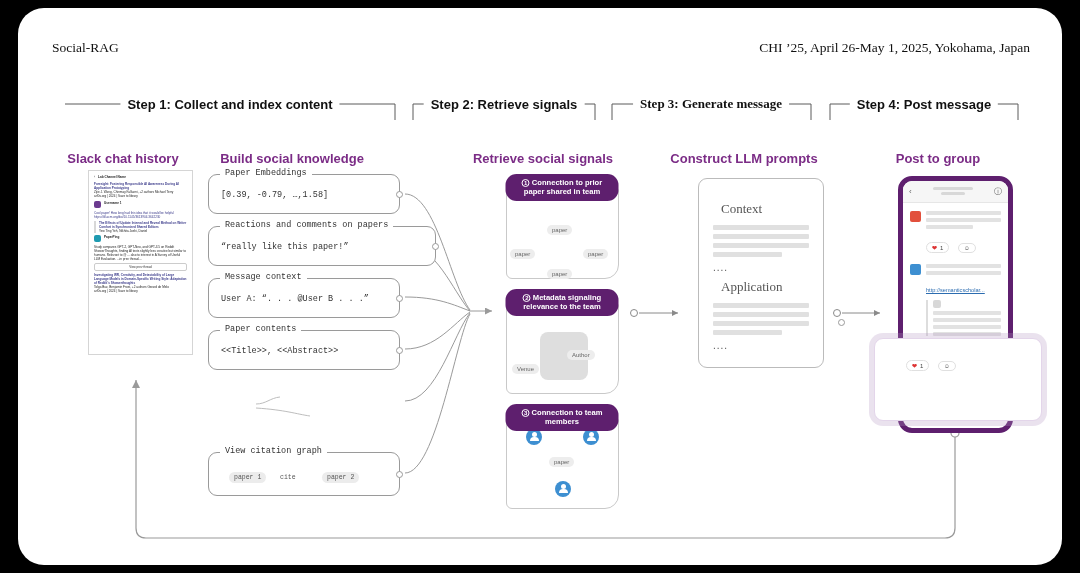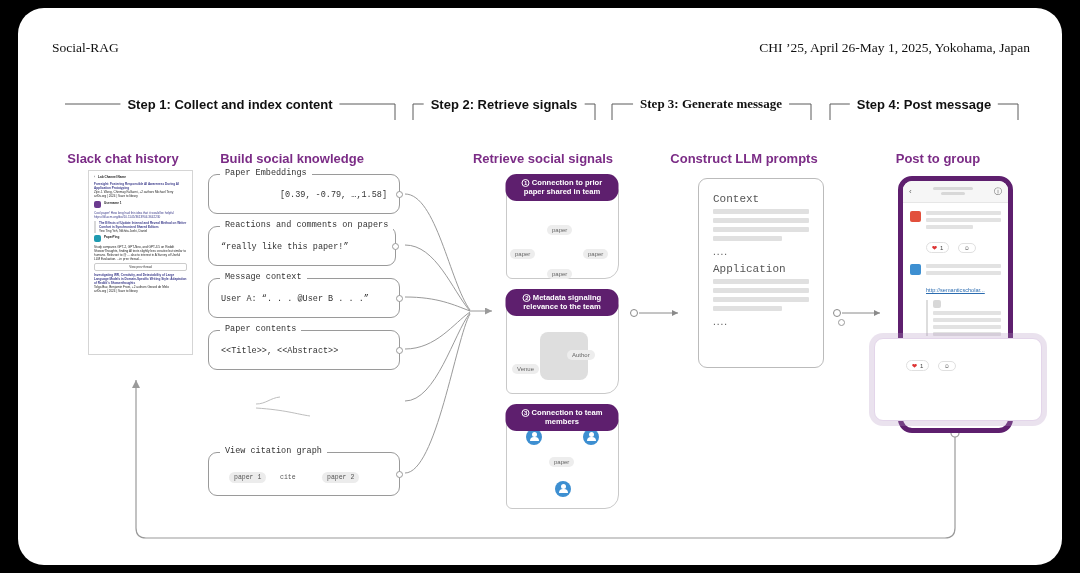--- a/index.html
+++ b/index.html
@@ -283,7 +283,7 @@
     <div class="s-t dark">arXiv.org | 2024 | Save to library</div>
   </div>
 
-  <div class="kbox" style="left:190px; top:166px; width:192px; height:40px;text-align:right;">
+  <div class="kbox" style="left:190px; top:166px; width:192px; height:40px;">
     <div class="legend">Paper Embeddings</div>
     <div class="body">[0.39, -0.79, …,1.58]</div>
     <div class="port" style="right:-4px; top:16px;"></div>

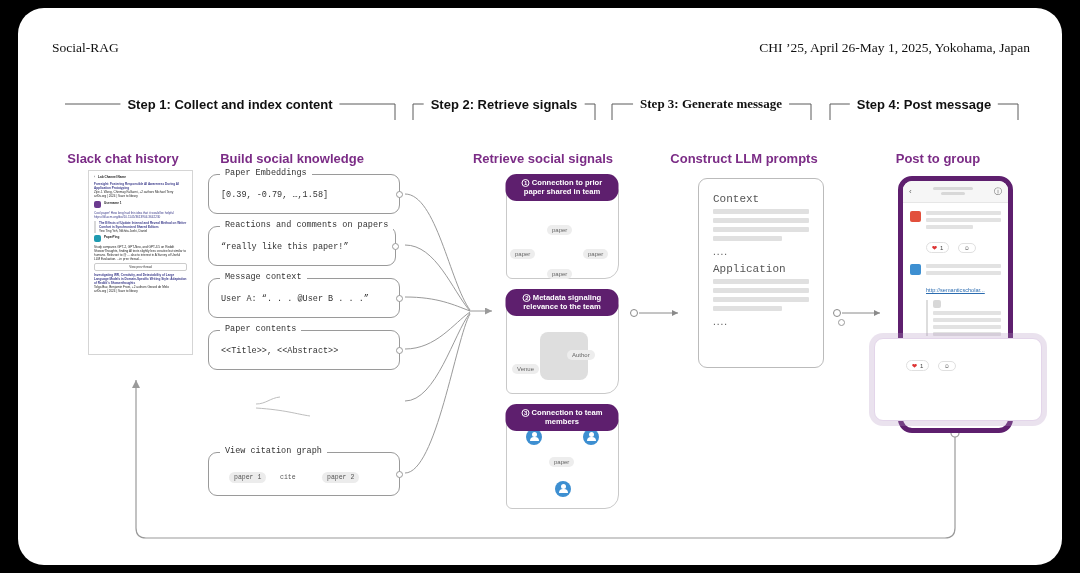--- a/index.html
+++ b/index.html
@@ -105,8 +105,8 @@
     border:1px solid #bbb; border-radius:9px; background:#fff;
   }
   .prompt h4 {
-    margin:0; font-size:11px; font-weight:normal;
-    color:#555; font-family:Liberation Mono, monospace;
+    margin:8px; font-size:13px; font-weight:normal;
+    color:#555; font-family:Liberation Serif, serif;
   }
   .bar { height:5px; background:#e0e0e0; border-radius:1px; margin-top:4px; }
   .dots { color:#555; font-size:10px; letter-spacing:1px; margin-top:5px; }

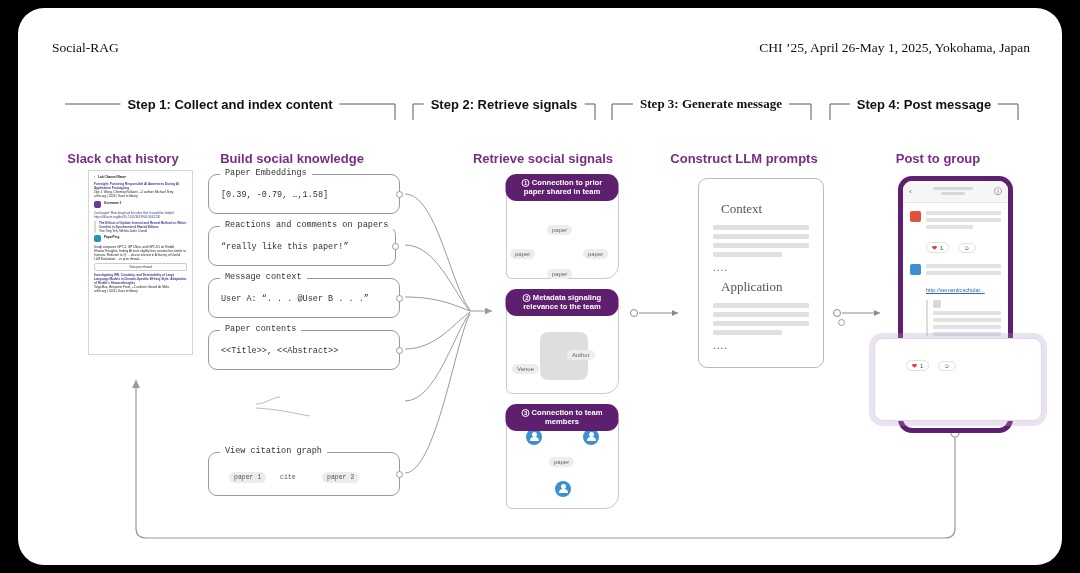--- a/index.html
+++ b/index.html
@@ -289,7 +289,7 @@
     <div class="port" style="right:-4px; top:16px;"></div>
   </div>
 
-  <div class="kbox" style="left:190px; top:218px; width:188px; height:40px;">
+  <div class="kbox" style="left:190px; top:218px; width:228px; height:40px;">
     <div class="legend">Reactions and comments on papers</div>
     <div class="body">“really like this paper!”</div>
     <div class="port" style="right:-4px; top:16px;"></div>

